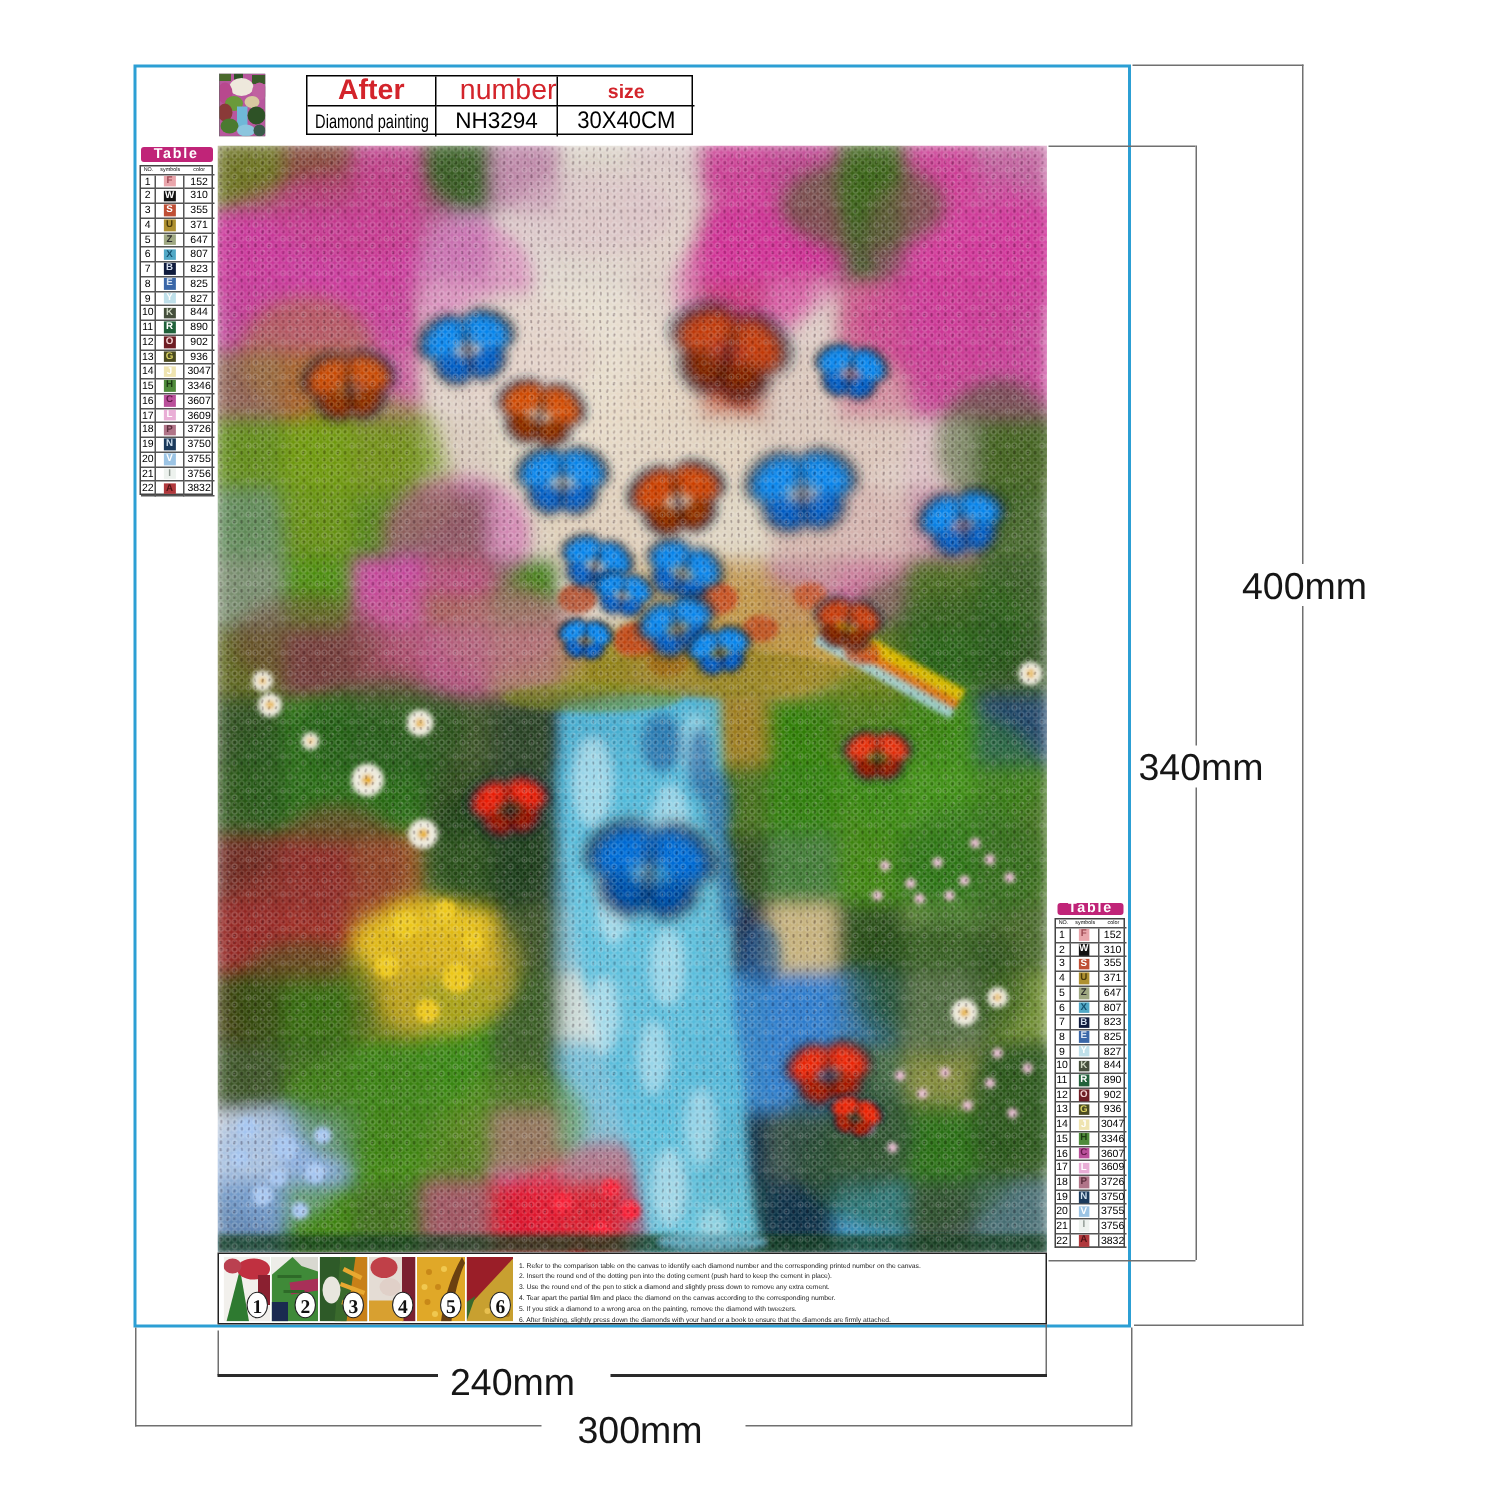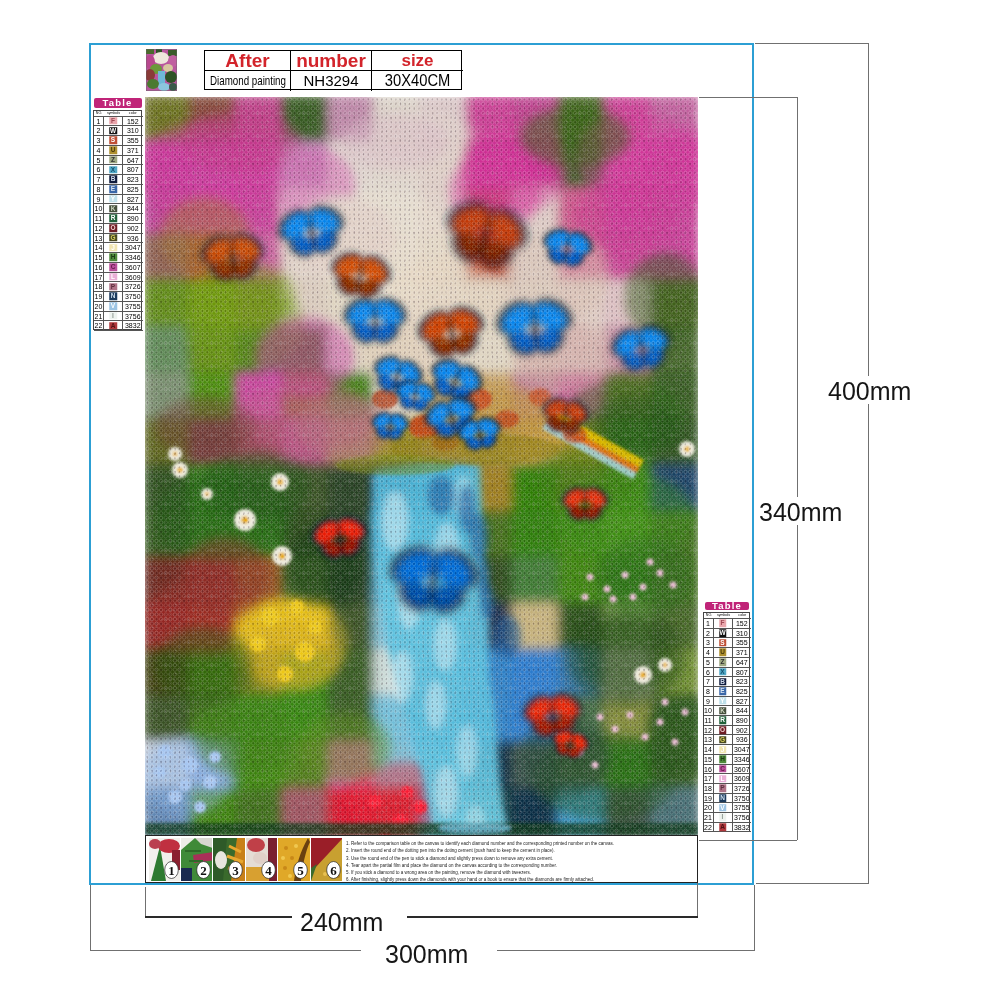--- a/index.html
+++ b/index.html
@@ -51,7 +51,7 @@
 
 <div style="position:absolute;left:204px;top:50px;width:258px;height:40px;border:1px solid #000;box-sizing:border-box;background:#fff;">
 <div style="position:absolute;left:0;top:0;width:86px;height:19.5px;border-right:1px solid #000;border-bottom:1px solid #000;box-sizing:border-box;color:#D3242B;font-weight:bold;font-size:19px;text-align:center;line-height:19px;">After</div>
-<div style="position:absolute;left:86px;top:0;width:81px;height:19.5px;border-right:1px solid #000;border-bottom:1px solid #000;box-sizing:border-box;color:#D3242B;font-weight:bold;font-size:19px;text-align:center;line-height:19px;">number</div>
+<div style="position:absolute;left:86px;top:0;width:81px;height:19.5px;border-right:1px solid #000;border-bottom:1px solid #000;box-sizing:border-box;color:#D3242B;font-weight:normal;font-size:19px;text-align:right;line-height:19px;">number</div>
 <div style="position:absolute;left:167px;top:0;width:91px;height:19.5px;border-bottom:1px solid #000;box-sizing:border-box;color:#D3242B;font-weight:bold;font-size:17px;text-align:center;line-height:19px;">size</div>
 <div style="position:absolute;left:0;top:19.5px;width:86px;height:20.5px;border-right:1px solid #000;box-sizing:border-box;font-size:13px;line-height:20px;white-space:nowrap;">
         <span style="position:absolute;left:50%;top:0;transform:translateX(-50%) scaleX(0.75);white-space:nowrap;">Diamond painting</span>

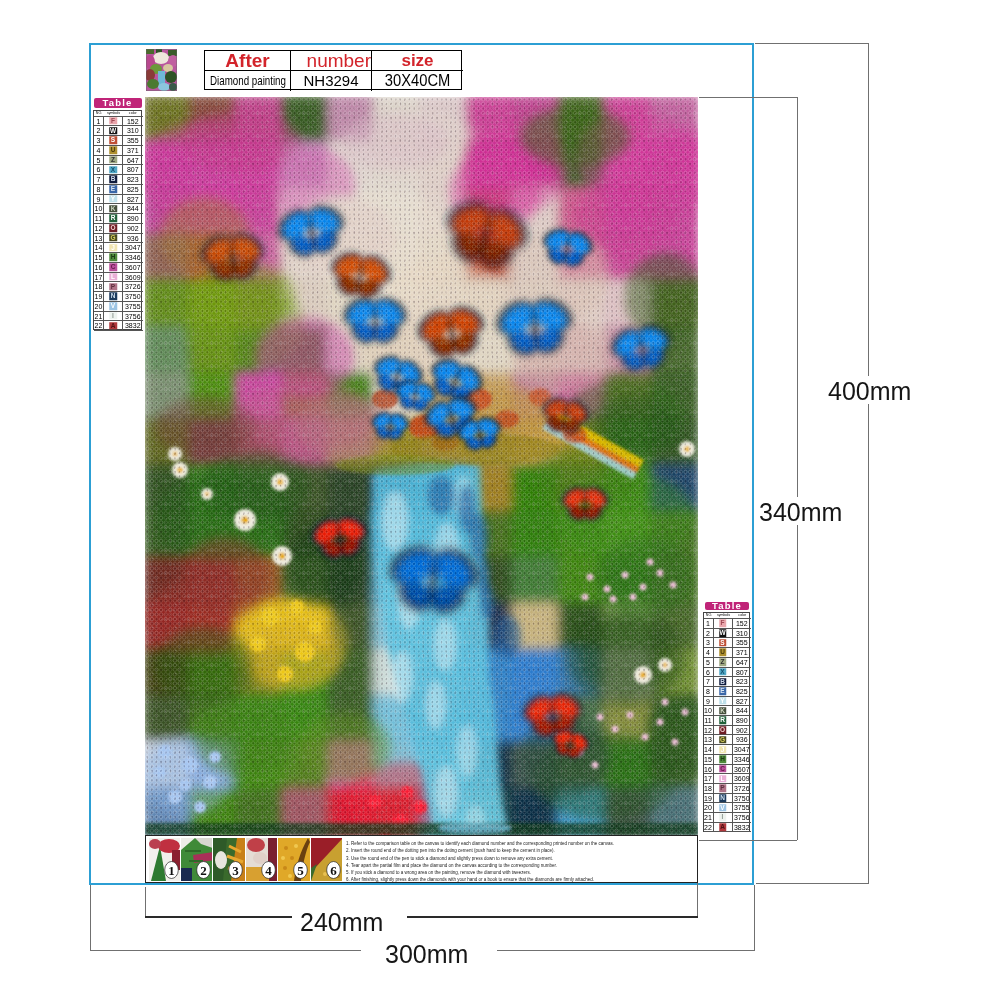--- a/index.html
+++ b/index.html
@@ -52,7 +52,7 @@
 <div style="position:absolute;left:204px;top:50px;width:258px;height:40px;border:1px solid #000;box-sizing:border-box;background:#fff;">
 <div style="position:absolute;left:0;top:0;width:86px;height:19.5px;border-right:1px solid #000;border-bottom:1px solid #000;box-sizing:border-box;color:#D3242B;font-weight:bold;font-size:19px;text-align:center;line-height:19px;">After</div>
 <div style="position:absolute;left:86px;top:0;width:81px;height:19.5px;border-right:1px solid #000;border-bottom:1px solid #000;box-sizing:border-box;color:#D3242B;font-weight:normal;font-size:19px;text-align:right;line-height:19px;">number</div>
-<div style="position:absolute;left:167px;top:0;width:91px;height:19.5px;border-bottom:1px solid #000;box-sizing:border-box;color:#D3242B;font-weight:bold;font-size:17px;text-align:center;line-height:19px;">size</div>
+<div style="position:absolute;left:167px;top:0;width:91px;height:19.5px;border-bottom:1px solid #000;box-sizing:border-box;color:#D3242B;font-weight:bold;font-size:13px;text-align:center;line-height:19px;">size</div>
 <div style="position:absolute;left:0;top:19.5px;width:86px;height:20.5px;border-right:1px solid #000;box-sizing:border-box;font-size:13px;line-height:20px;white-space:nowrap;">
         <span style="position:absolute;left:50%;top:0;transform:translateX(-50%) scaleX(0.75);white-space:nowrap;">Diamond painting</span>
       </div>

